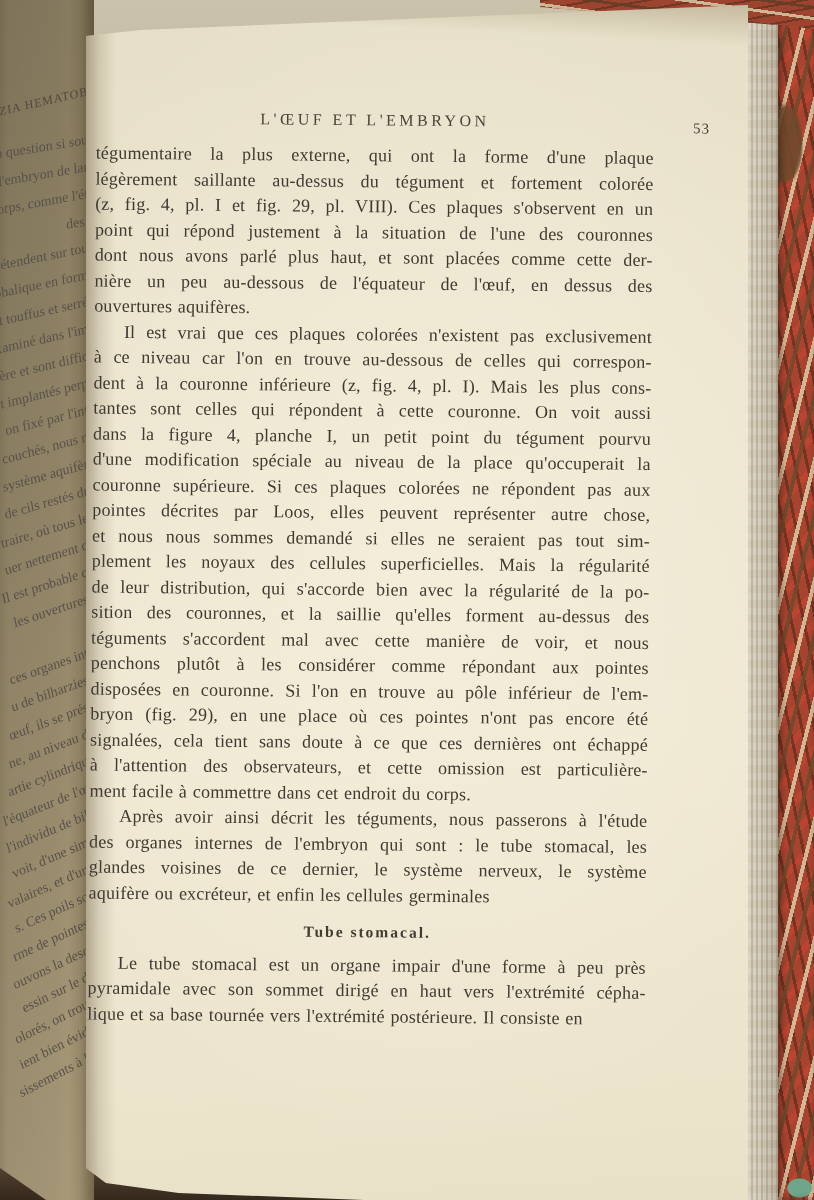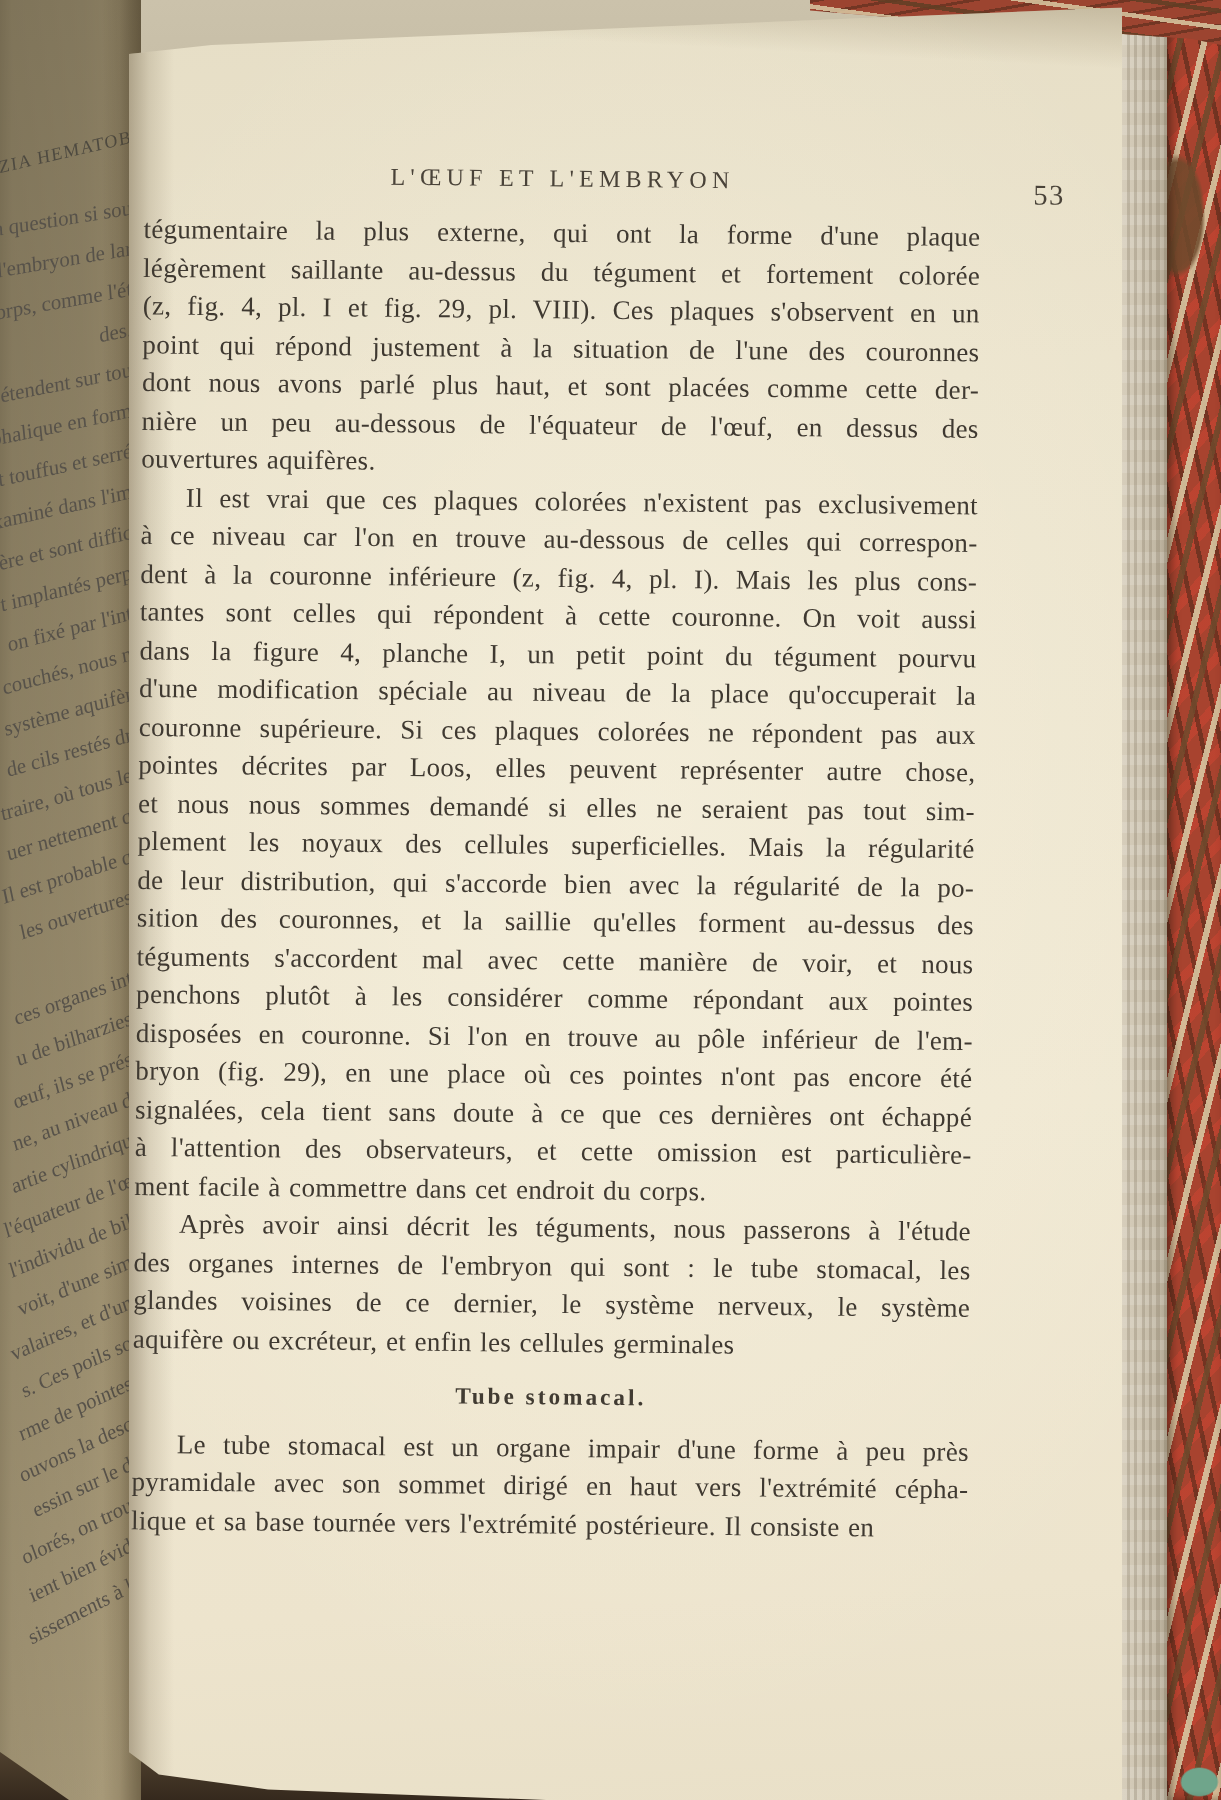--- a/index.html
+++ b/index.html
@@ -98,7 +98,7 @@
     display:block;text-align:center;
     font-size:16px;letter-spacing:3.5px;color:#4a4339;white-space:nowrap;
   }
-  .page-number{position:absolute;right:-56px;top:6px;font-size:19px;letter-spacing:1px;color:#4a4339;text-align:right;}
+  .page-number{position:absolute;right:-56px;top:6px;font-size:15px;letter-spacing:1px;color:#4a4339;text-align:right;}
 
   .text-block{position:absolute;top:141px;left:0;width:100%;}
   .line{

